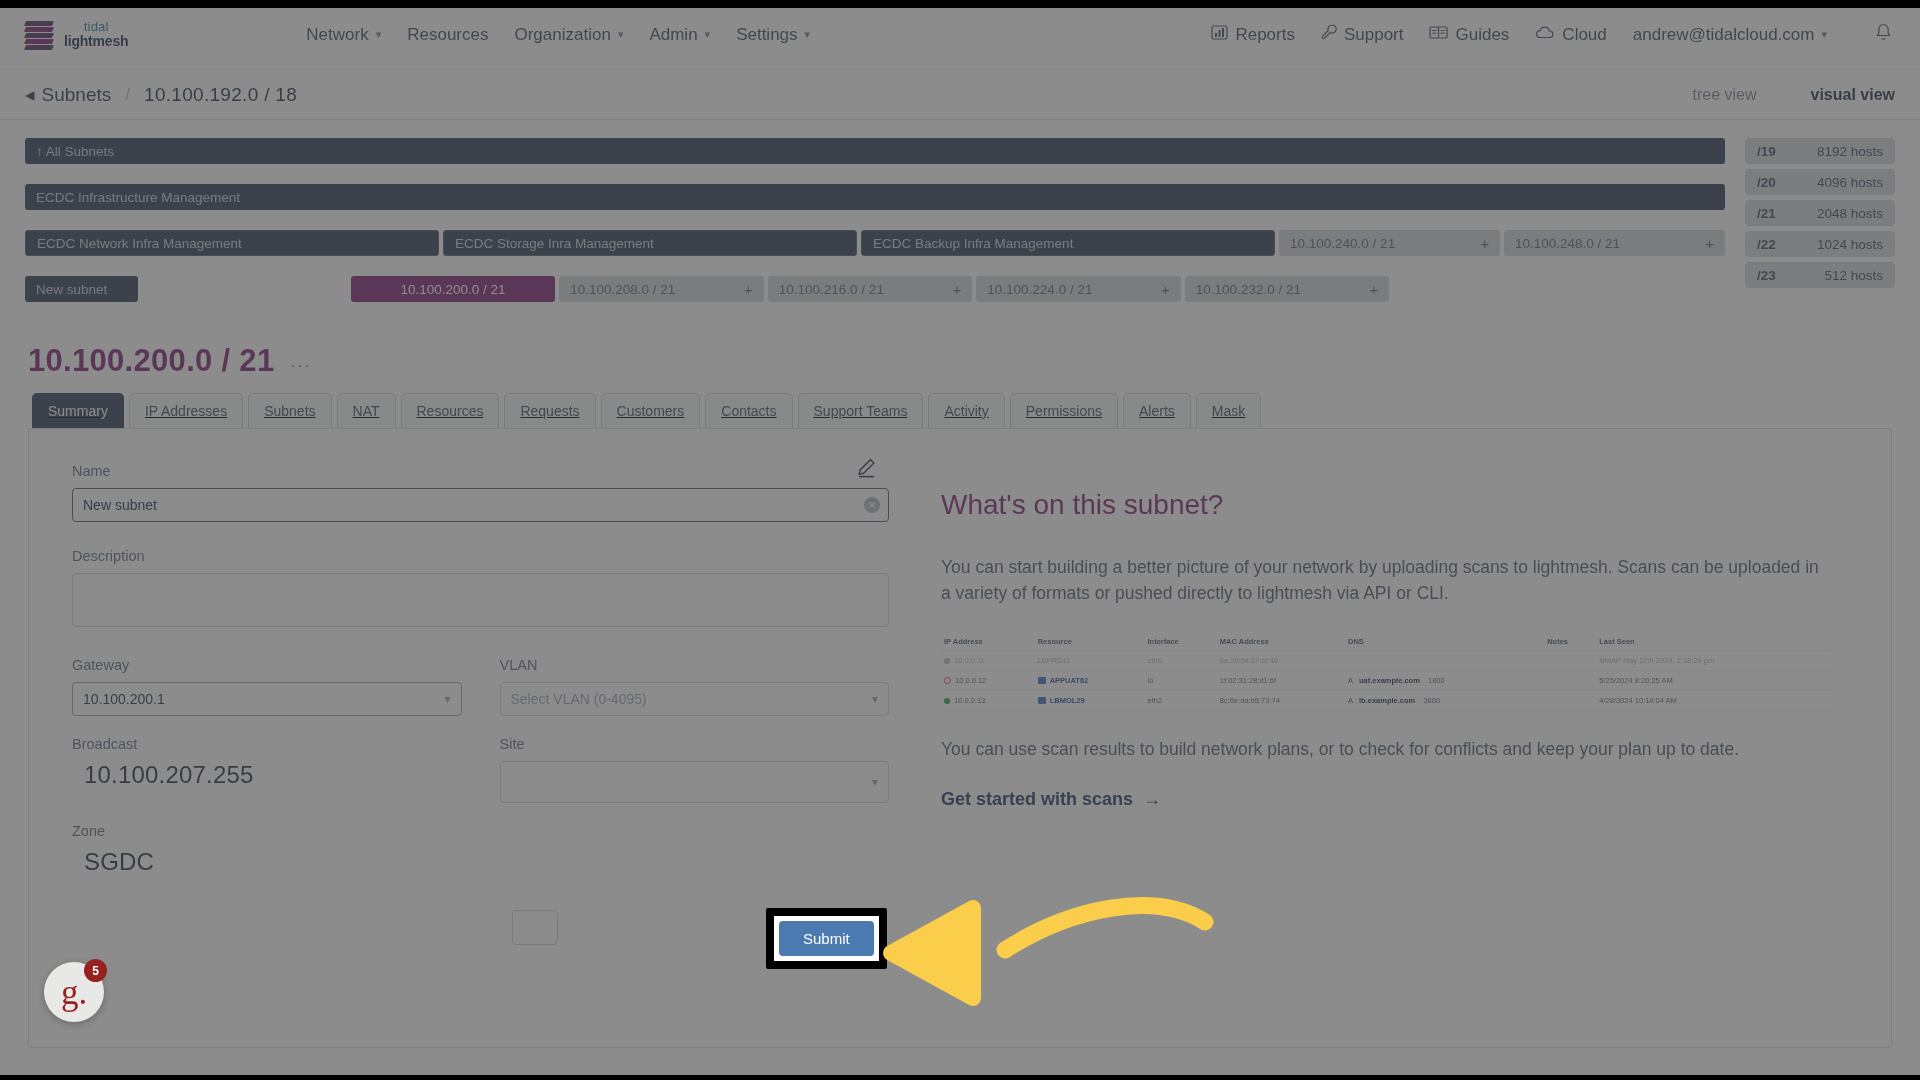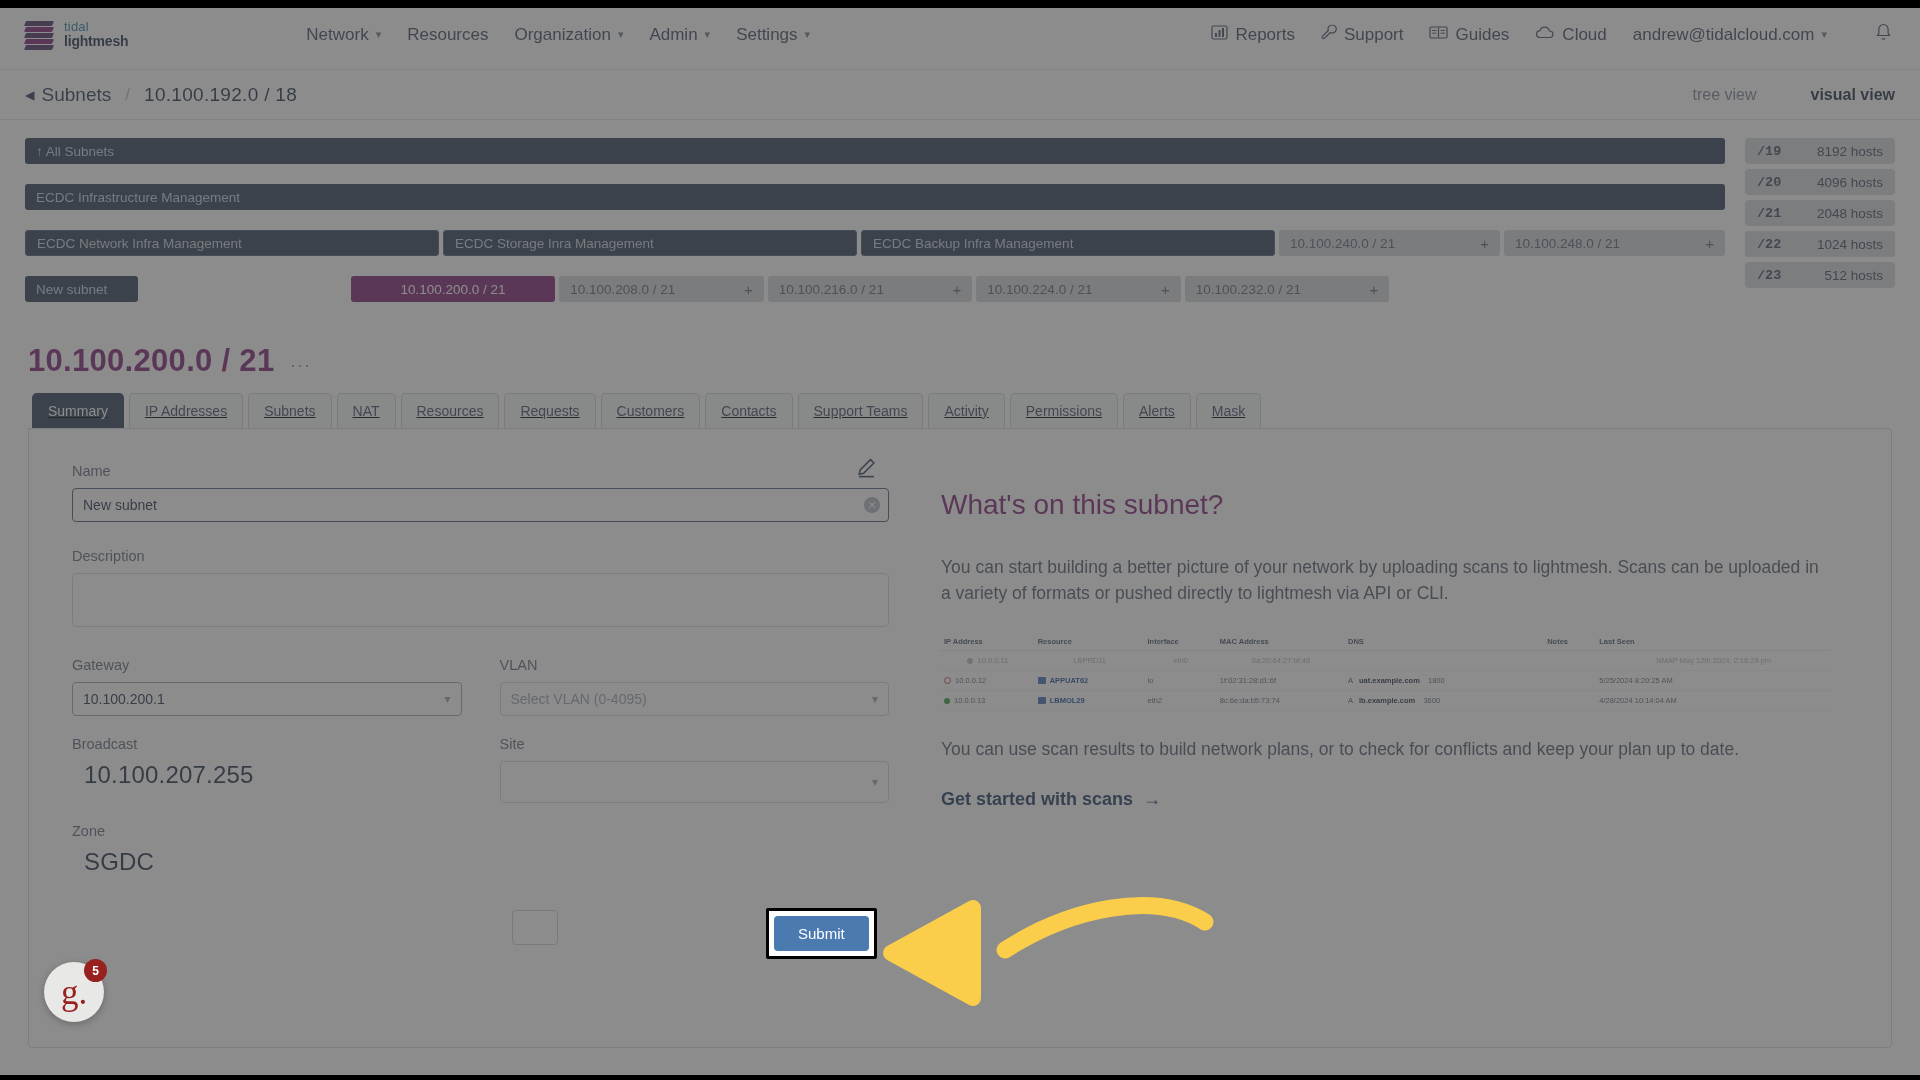--- a/index.html
+++ b/index.html
@@ -38,7 +38,7 @@
   .brand-mark i:nth-child(4){ top: 19px; background:#7d1f74; }
   .brand-mark i:nth-child(5){ top: 25px; background:#4d2e63; }
   .brand-text { line-height: 1.05; }
-  .brand-top { font-size: 13px; color: #2a7fa8; letter-spacing: .2px; }
+  .brand-top { font-size: 13px; color: #2a7fa8; letter-spacing: .2px; text-align: center; }
   .brand-bottom { font-size: 14px; color: #1b2b44; font-weight: 600; letter-spacing: -.2px; }
 
   .nav-items { display: flex; align-items: center; gap: 26px; margin-left: 178px; }

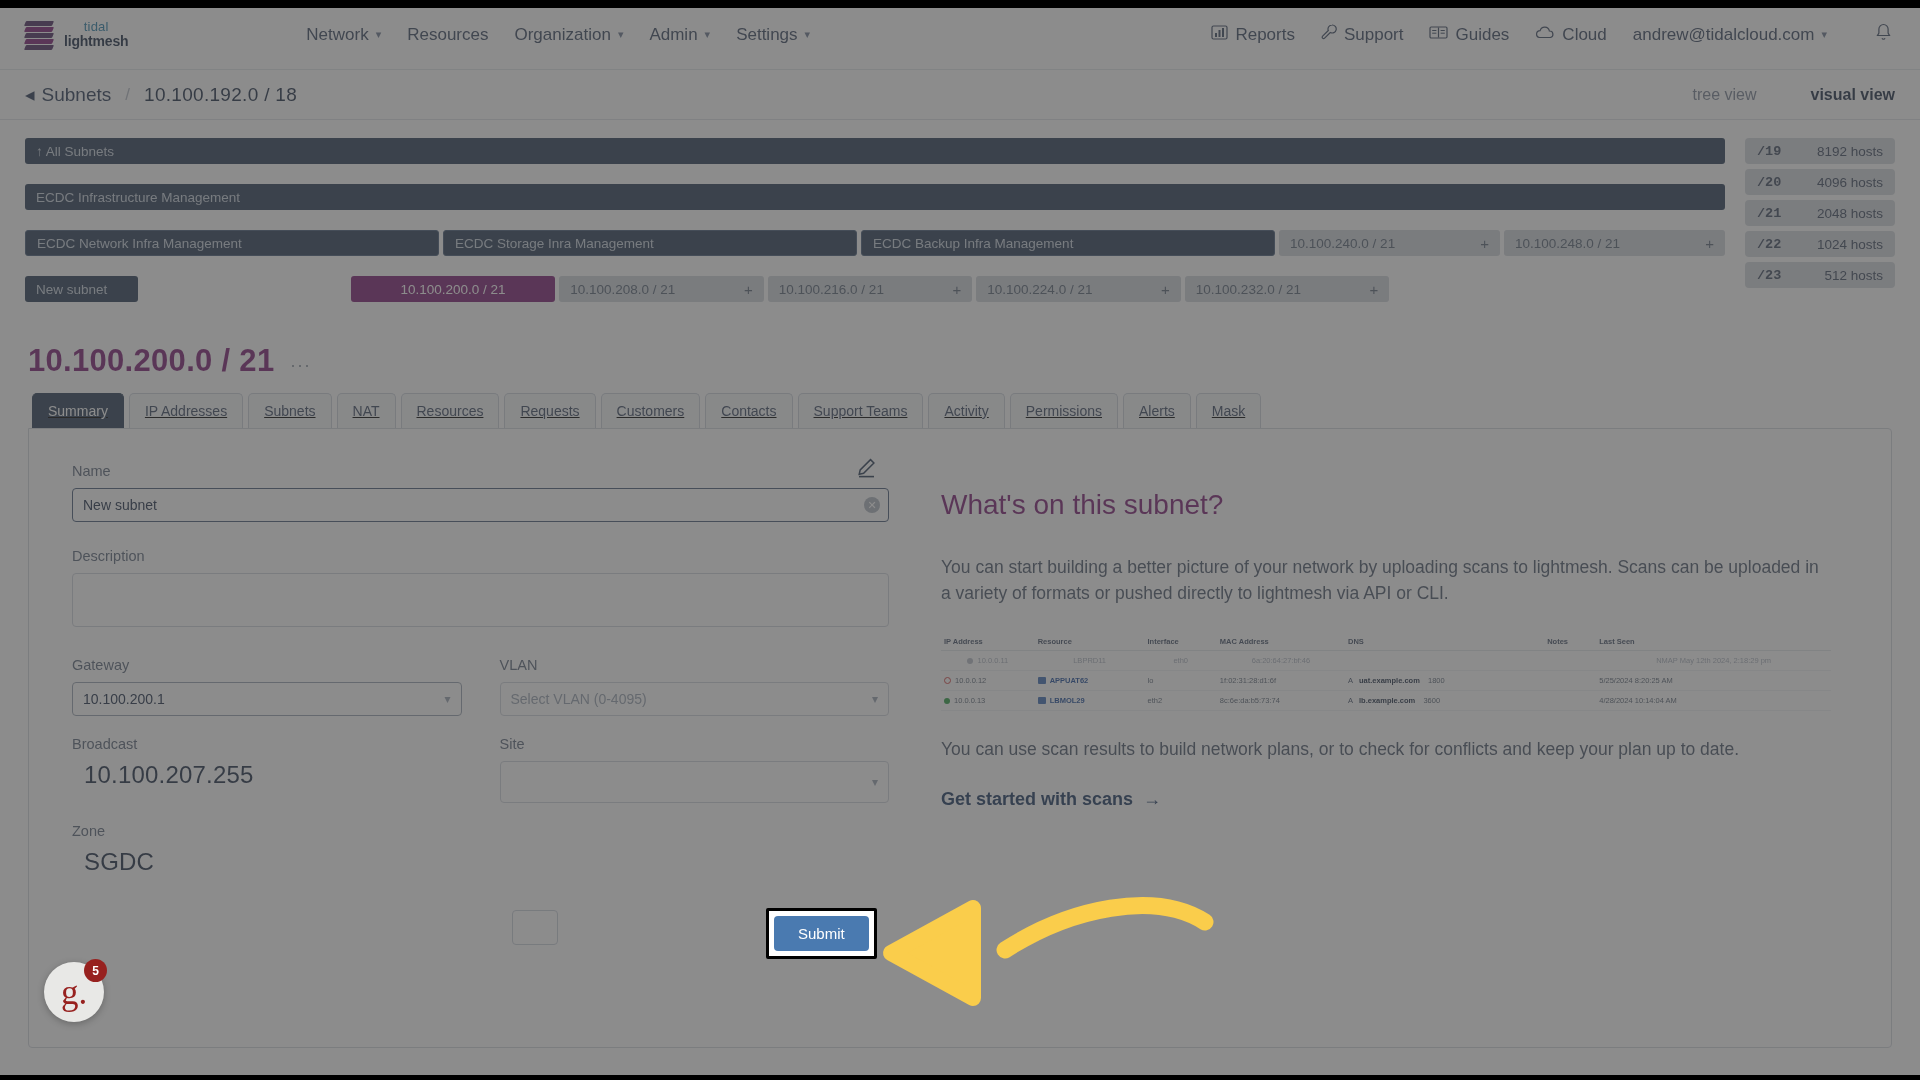--- a/index.html
+++ b/index.html
@@ -85,7 +85,7 @@
     display: flex; align-items: center; justify-content: space-between;
     padding: 0 12px; font-size: 13.5px; color: #3f4c61; cursor: pointer;
   }
-  .maskitem b { font-weight: 700; font-family: Liberation Mono, monospace; }
+  .maskitem b { font-weight: 700; }
 
   
   .titlerow { display: flex; align-items: center; gap: 16px; padding: 26px 0 0 28px; }

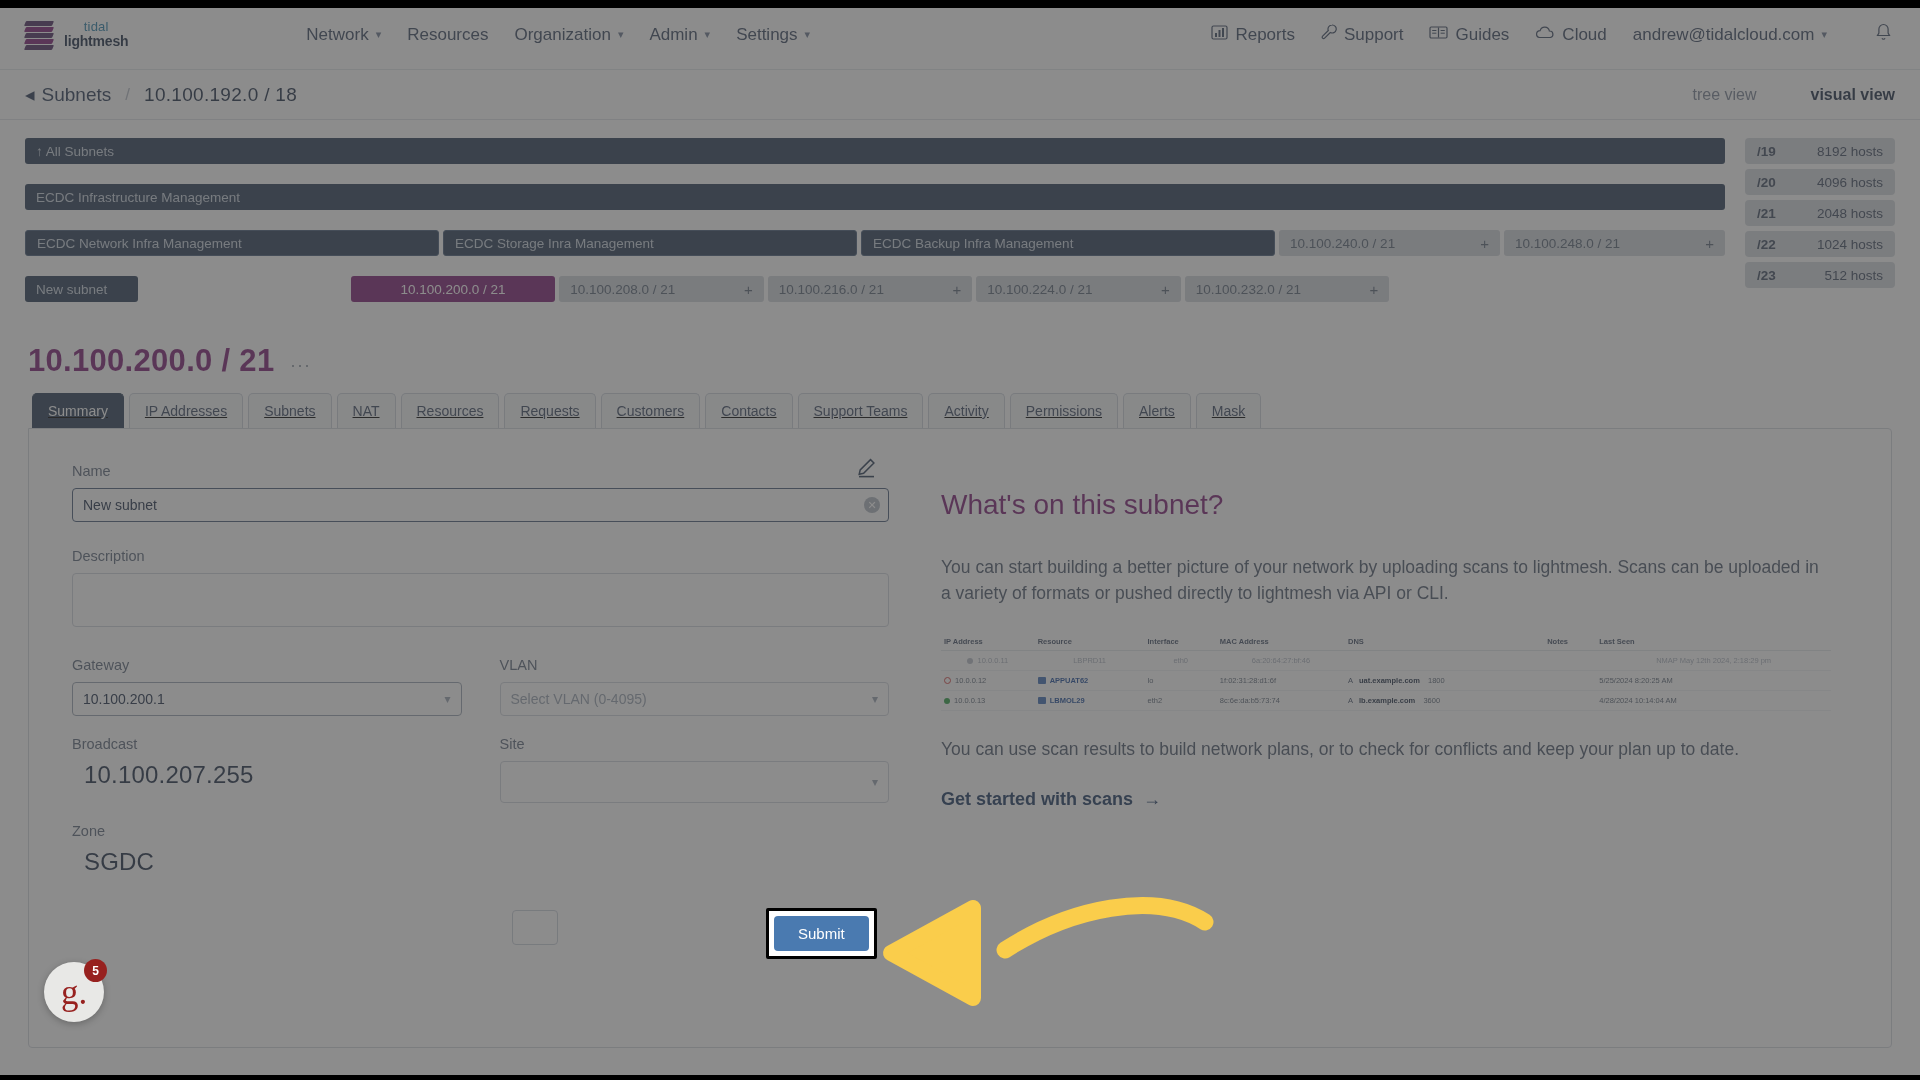--- a/index.html
+++ b/index.html
@@ -164,7 +164,7 @@
     padding: 4px 3px; border-bottom: 1px solid #e2e6eb;
   }
   .minitable td { padding: 5px 3px; border-bottom: 1px solid #eef1f4; font-size: 7.5px; white-space: nowrap; }
-  .mt-dim { color: #a9b1bd; text-align: center; }
+  .mt-dim { color: #a9b1bd; }
   .dot { display:inline-block; width:6px; height:6px; border-radius:50%; margin-right:4px; vertical-align: middle; }
   .dot-gray { background:#b7bec9; }
   .dot-green { background:#2f9e44; }

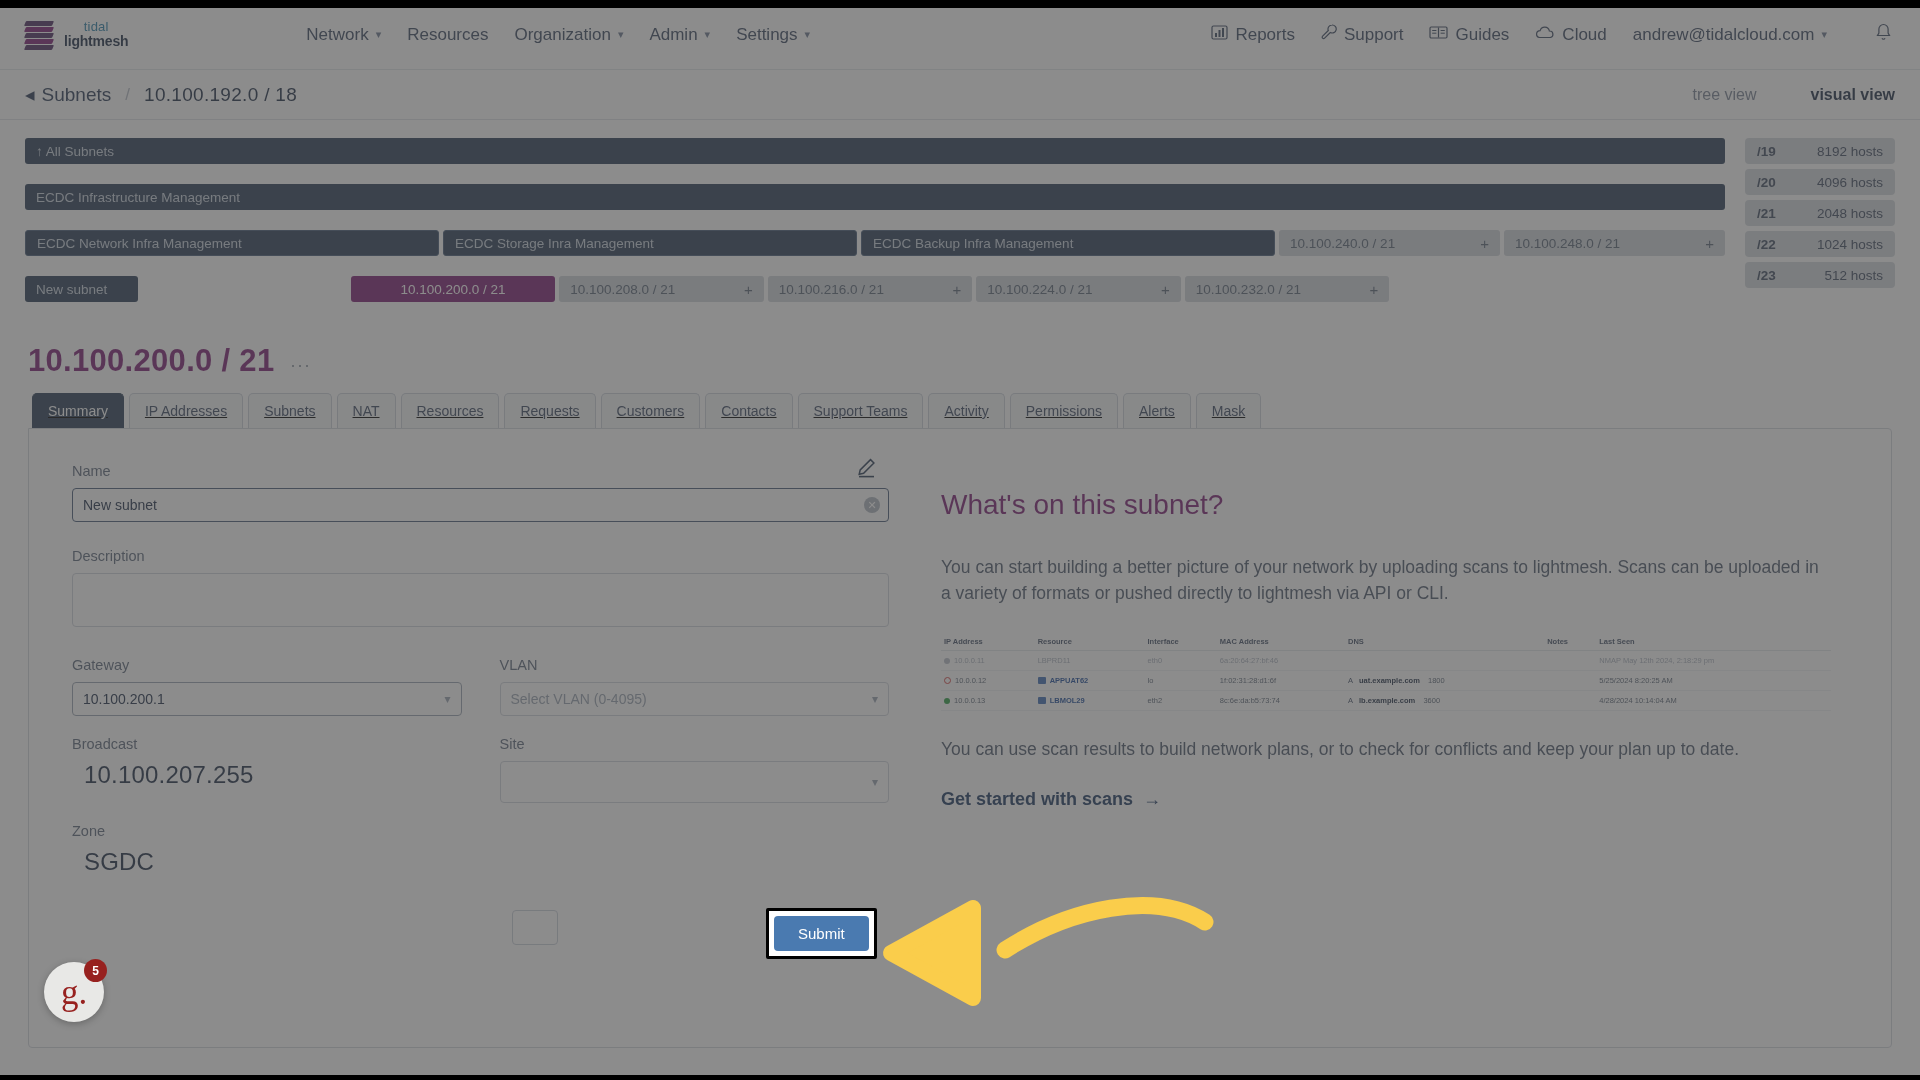--- a/index.html
+++ b/index.html
@@ -191,7 +191,7 @@
   
   .tour-hl {
     position: absolute; z-index: 70;
-    border: 3px solid #000000; background: #ffffff;
+    border: 8px solid #000000; background: #ffffff;
     padding: 5px; border-radius: 2px;
   }
   .tour-hl .btn-primary { padding: 9px 24px; }

